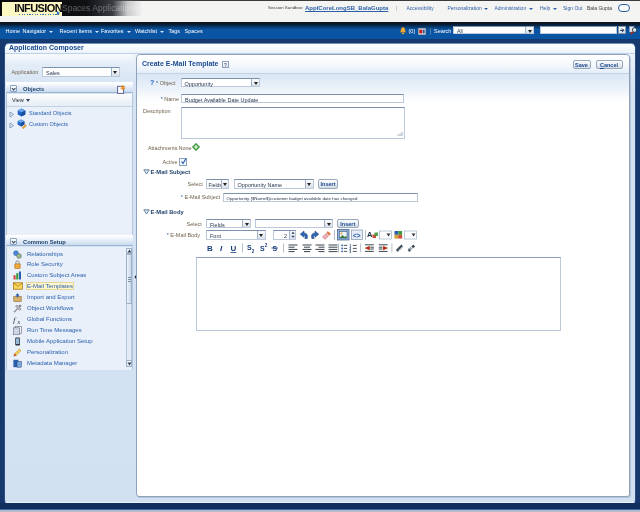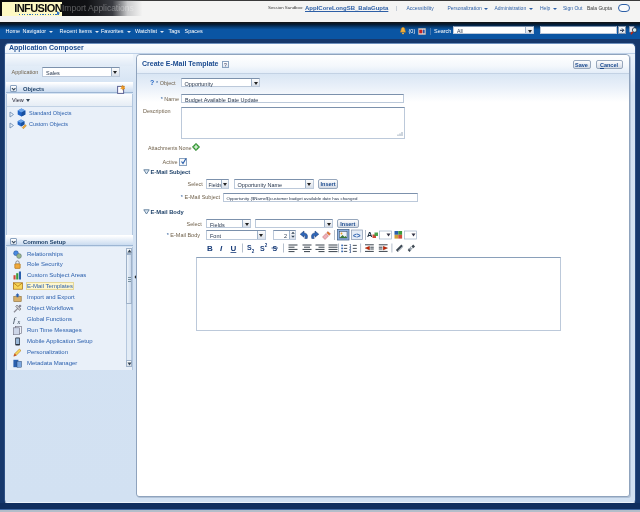--- a/index.html
+++ b/index.html
@@ -69,7 +69,7 @@
 
 <div class="ab" id="topbar"></div>
 <div class="ab" id="topfade"></div>
-<div class="ab" id="ghost">Import Applications</div>
+<div class="ab" id="ghost">Spaces Applications</div>
 <div class="ab" id="logo">INFUSION<span class="dots"></span><span class="arr"></span></div>
 <span class="tl gray" style="left:268px; font-size:4.4px;">Session Sandbox:</span>
 <span class="tl" style="left:305px; font-size:6px; font-weight:bold; text-decoration:underline;">AppICoreLongSB_BalaGupta</span>

